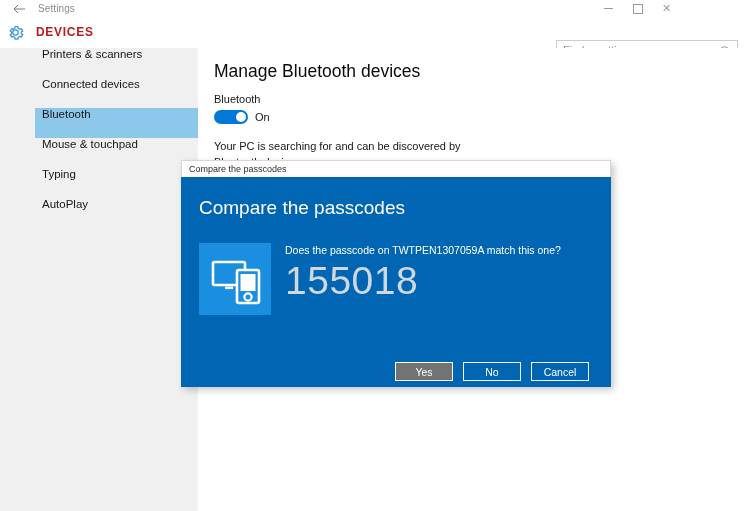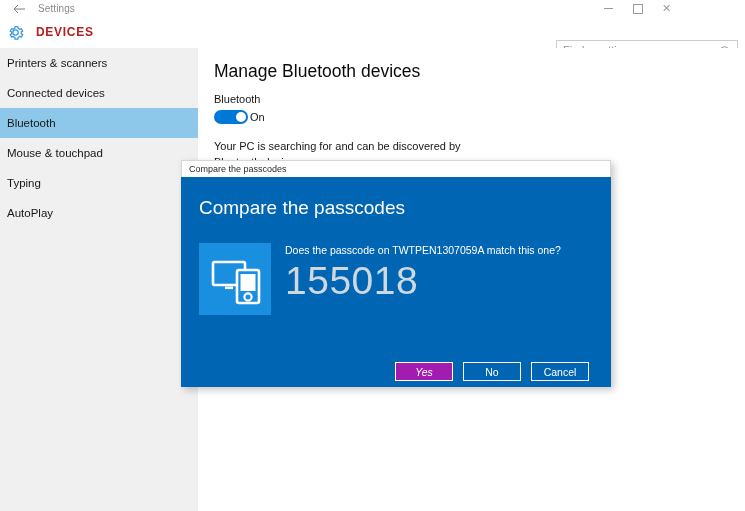--- a/index.html
+++ b/index.html
@@ -126,11 +126,12 @@
     position: relative;
     height: 30px;
     display: flex;
-    align-items: center;
+    align-items: flex-start;
     padding-left: 7px;
     font-size: 11.5px;
     color: #171717;
     box-sizing: border-box;
+    margin-left: 35px;
   }
   .side-item.selected {
     background: #8dc8ea;

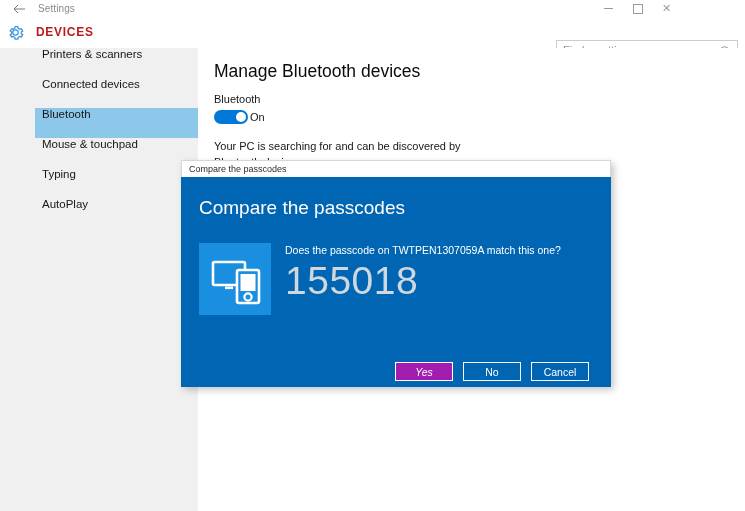--- a/index.html
+++ b/index.html
@@ -177,7 +177,7 @@
     background: #ffffff;
   }
   .toggle-state {
-    margin-left: 2px;
+    margin-left: 7px;
     font-size: 11px;
     color: #171717;
   }

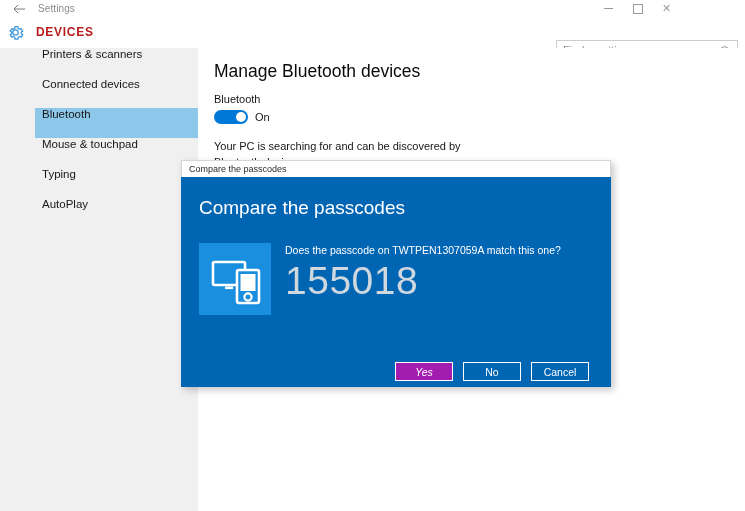--- a/index.html
+++ b/index.html
@@ -267,8 +267,7 @@
     background: transparent;
   }
   .dlg-btn.primary {
-    background: #a21caf;
-    font-style: italic;
+    background: #737373;
   }
 </style>
 </head>

